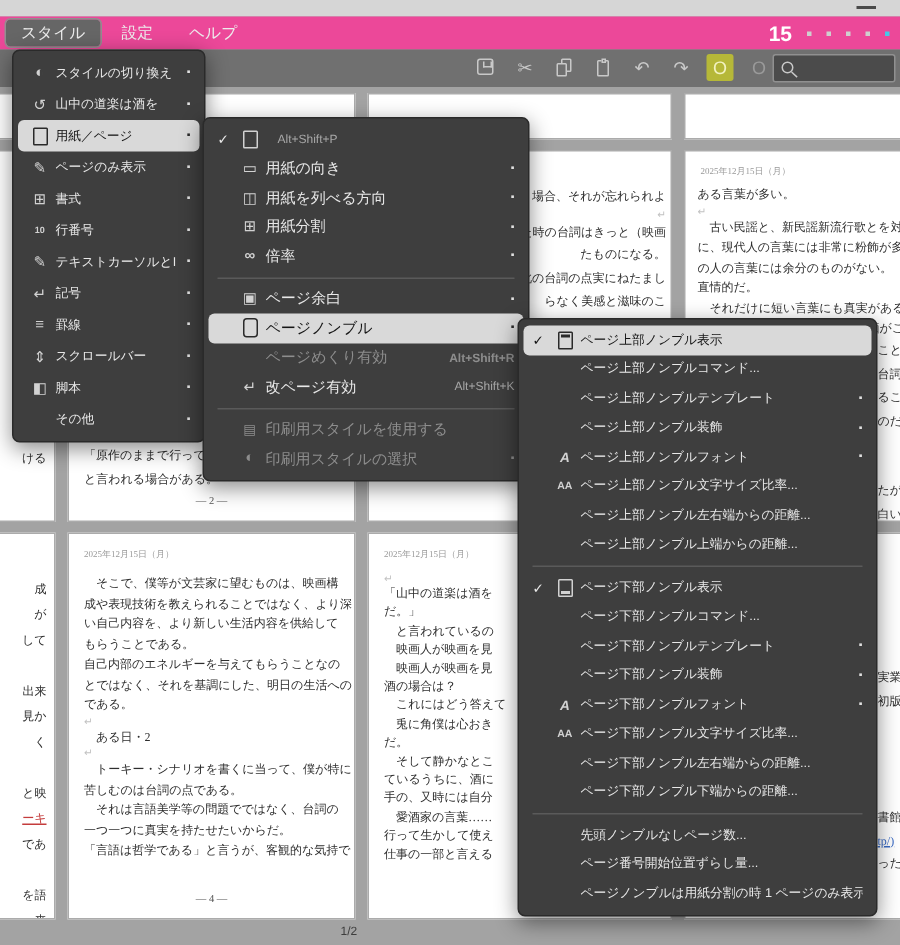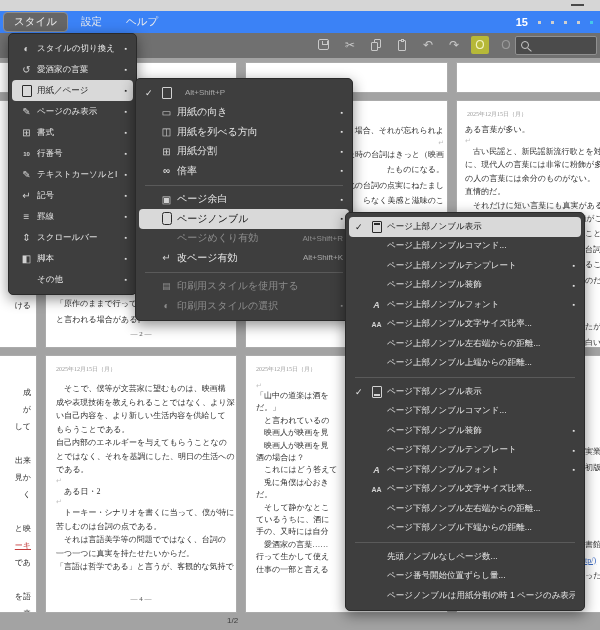--- a/index.html
+++ b/index.html
@@ -9,7 +9,7 @@
   .titlebar{position:absolute;left:0;top:0;width:600px;height:11px;background:#d6d6d6;}
   .win-dash{position:absolute;right:16px;top:4px;width:13px;height:2px;background:#4a4a4a;}
   
-  .menubar{position:absolute;left:0;top:11px;width:600px;height:22px;background:#3b82f6;
+  .menubar{position:absolute;left:0;top:11px;width:600px;height:22px;background:#ec4899;
            display:flex;align-items:center;color:#ededed;font-size:10.5px;}
   .mb-item{padding:2px 10px;margin-left:4px;border-radius:3px;cursor:default;}
   .mb-item.selected{background:#666;outline:1px solid #8f8f8f;}

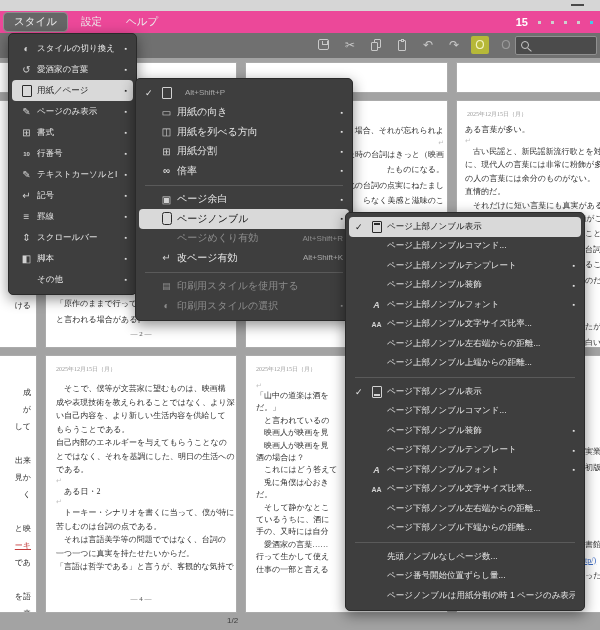--- a/index.html
+++ b/index.html
@@ -14,7 +14,7 @@
   .mb-item{padding:2px 10px;margin-left:4px;border-radius:3px;cursor:default;}
   .mb-item.selected{background:#666;outline:1px solid #8f8f8f;}
   .mb-right{margin-left:auto;display:flex;align-items:center;padding-right:7px;}
-  .doc-badge{font-size:11px;font-weight:bold;color:#fff;margin-left:32px;}
+  .doc-badge{font-size:14px;font-weight:bold;color:#fff;margin-left:32px;}
   .dot{width:3px;height:3px;background:#cfcfcf;margin-left:10px;}
   .dot.active{background:#45c8e8;}
   

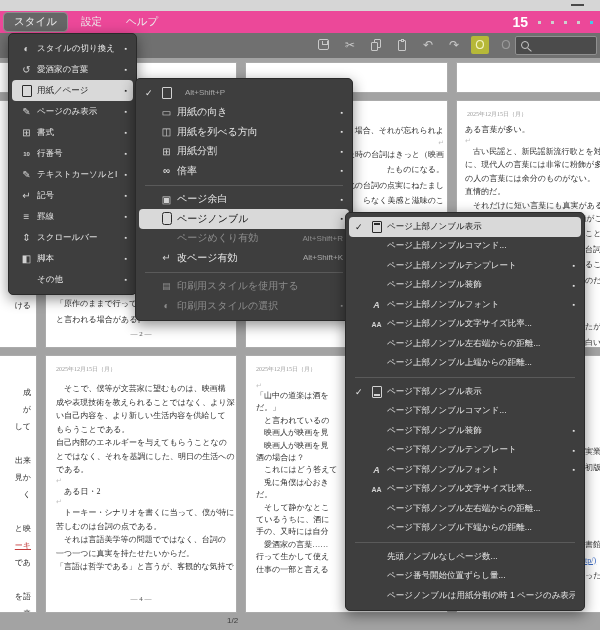--- a/index.html
+++ b/index.html
@@ -307,7 +307,7 @@
       </div>
       <div class="menu-item">
         <span class="mi-icon style-manage-icon">↺</span>
-        <span class="mi-label">愛酒家の言葉</span>
+        <span class="mi-label">山中の道楽は酒を</span>
         <span class="mi-sub">▪</span>
       </div>
       <div class="menu-item hl">

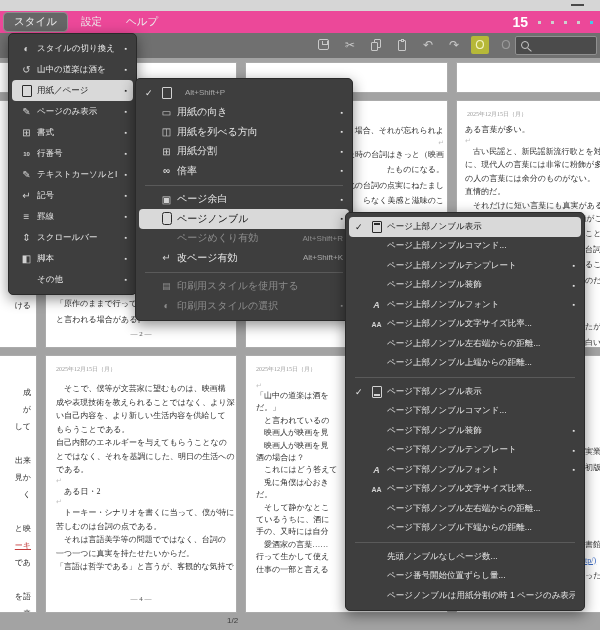--- a/index.html
+++ b/index.html
@@ -98,7 +98,7 @@
   .disabled .mi-icon{color:#8d8d8d;}
   .mi-label{flex:1;overflow:hidden;}
   .mi-short{margin-left:8px;font-size:8px;color:#a8a8a8;}
-  .disabled .mi-short{color:#8d8d8d;}
+  .disabled .mi-short{color:#8d8d8d;font-weight:bold;}
   .mi-sub{margin-left:8px;font-size:7px;color:#e0e0e0;}
   .hl .mi-sub{color:#2a2a2a;}
   .disabled .mi-sub{color:#8d8d8d;}

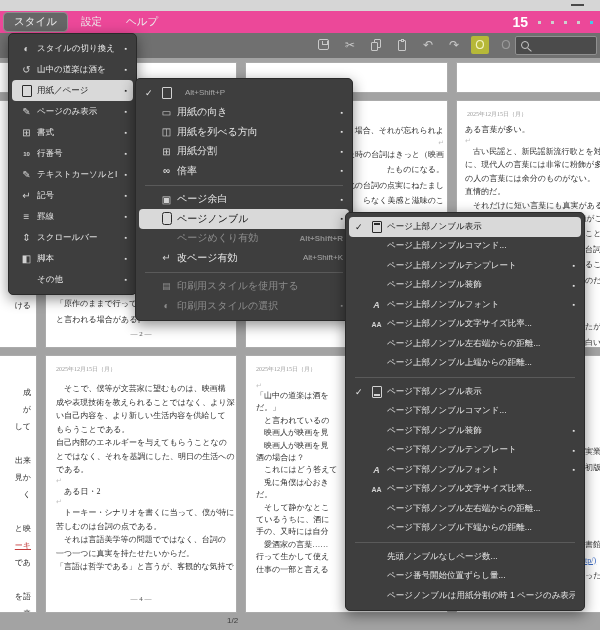--- a/index.html
+++ b/index.html
@@ -487,13 +487,13 @@
       <div class="menu-item">
         <span class="mi-check"></span>
         <span class="mi-icon no-icon"></span>
+        <span class="mi-label">ページ下部ノンブルテンプレート</span>
+        <span class="mi-sub">▪</span>
+      </div>
+      <div class="menu-item">
+        <span class="mi-check"></span>
+        <span class="mi-icon no-icon"></span>
         <span class="mi-label">ページ下部ノンブル装飾</span>
-        <span class="mi-sub">▪</span>
-      </div>
-      <div class="menu-item">
-        <span class="mi-check"></span>
-        <span class="mi-icon no-icon"></span>
-        <span class="mi-label">ページ下部ノンブルテンプレート</span>
         <span class="mi-sub">▪</span>
       </div>
       <div class="menu-item">

